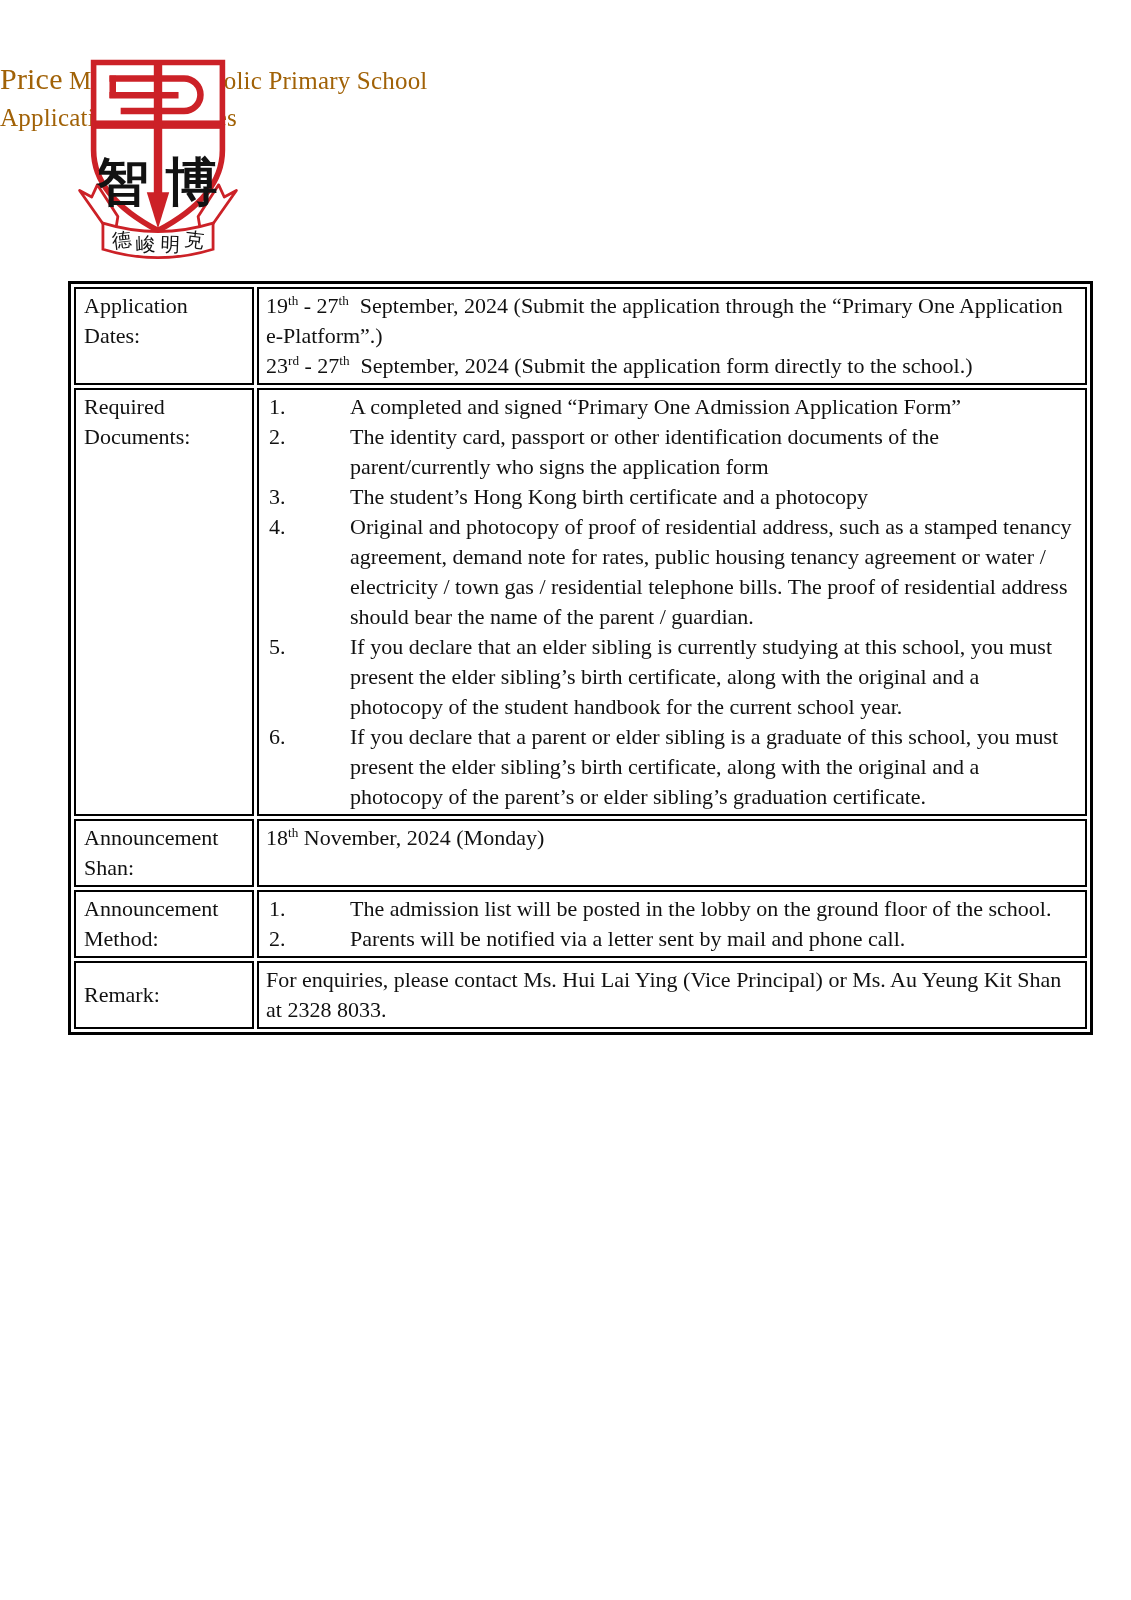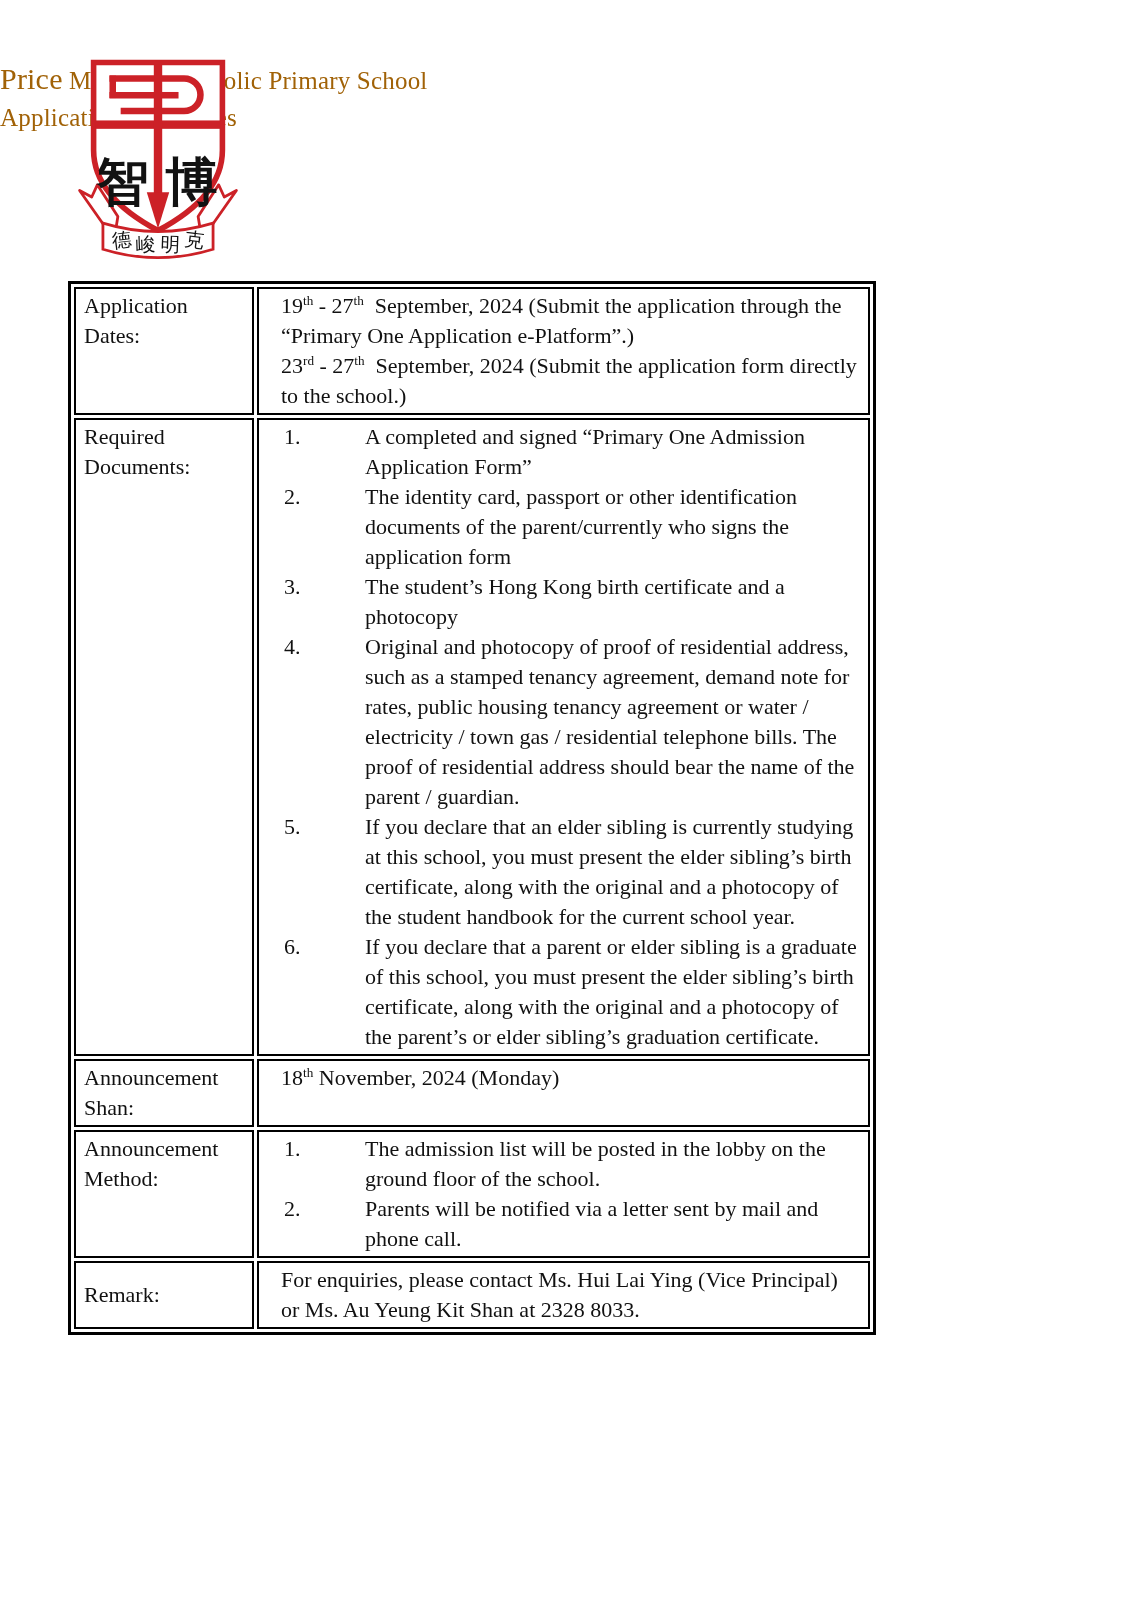--- a/index.html
+++ b/index.html
@@ -29,7 +29,7 @@
   table.guidelines {
     position: absolute;
     left: 68px; top: 281px;
-    width: 808px;
+    width: 1025px;
     border-collapse: separate;
     border-spacing: 3px;
     border: 3px solid #000;

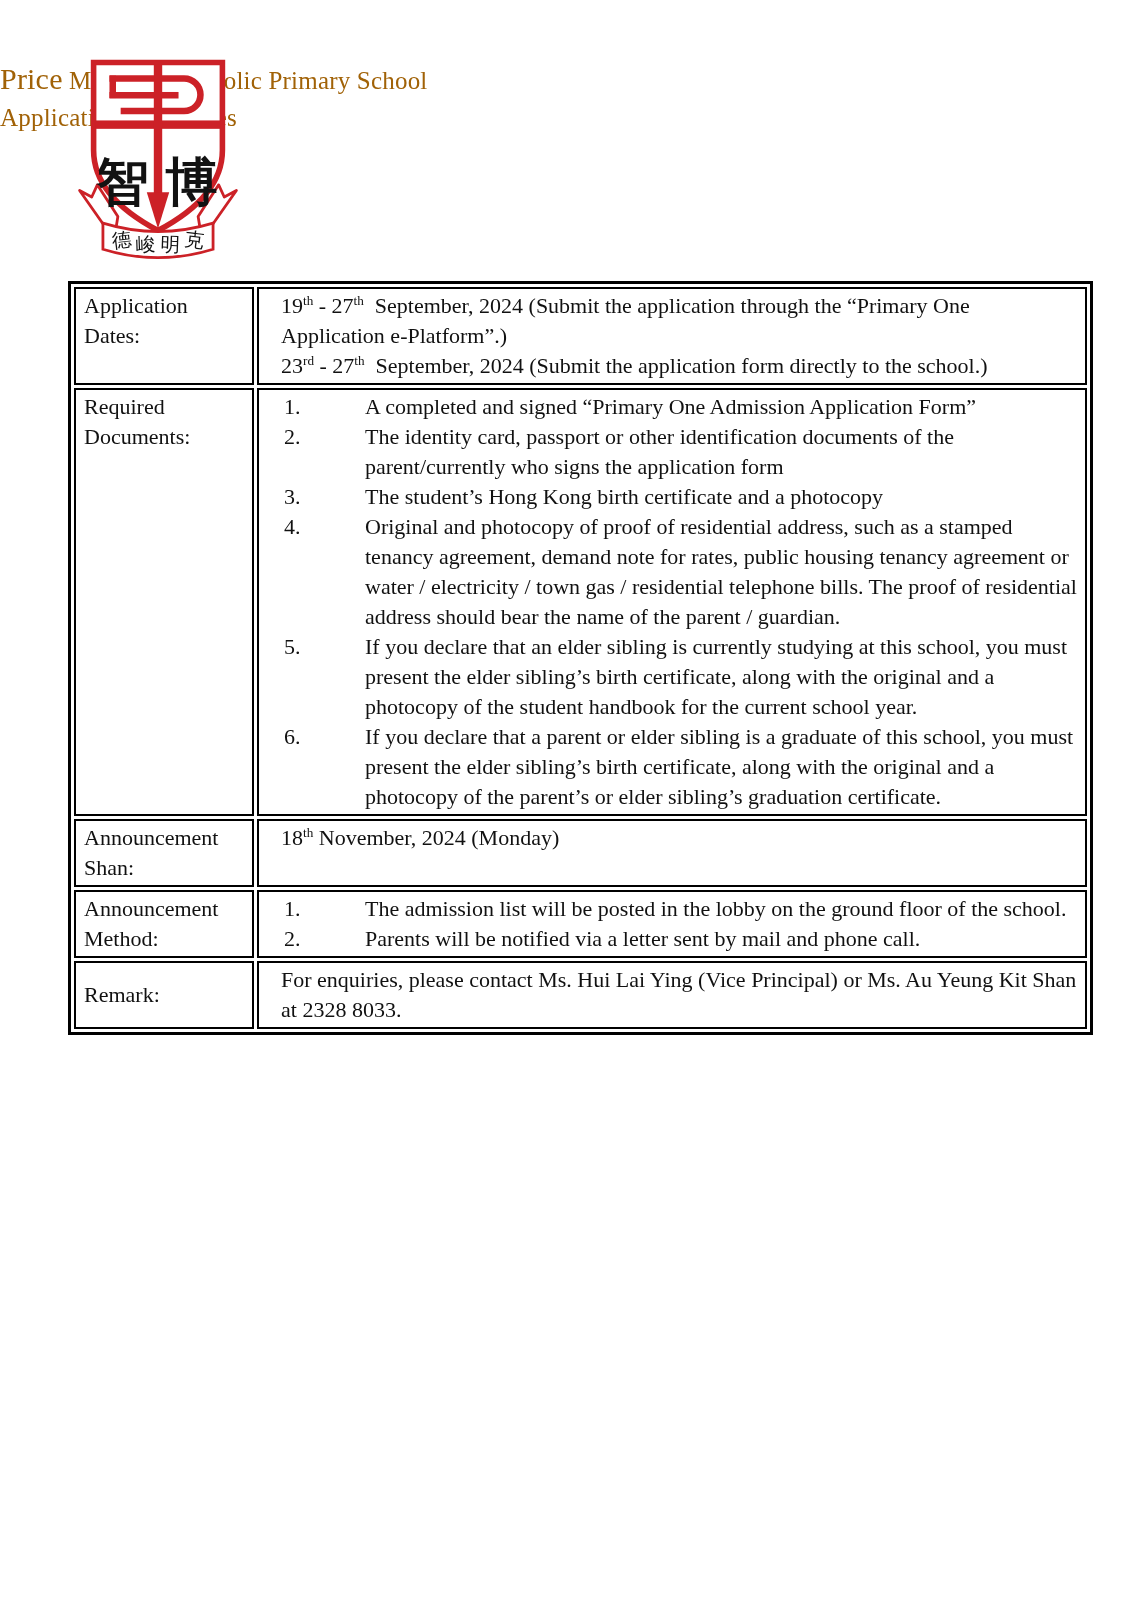--- a/index.html
+++ b/index.html
@@ -46,7 +46,7 @@
   }
   td.label-cell { padding: 2px 6px 2px 8px; }
   td.label-cell.v-mid { vertical-align: middle; }
-  td.content-cell { padding: 2px 8px 2px 22px; }
+  td.content-cell { padding: 2px 8px 2px 7px; }
   .content-cell p { white-space: pre-wrap; }
   .li { display: flex; align-items: flex-start; }
   .li .num { flex: 0 0 44px; padding-left: 3px; }

